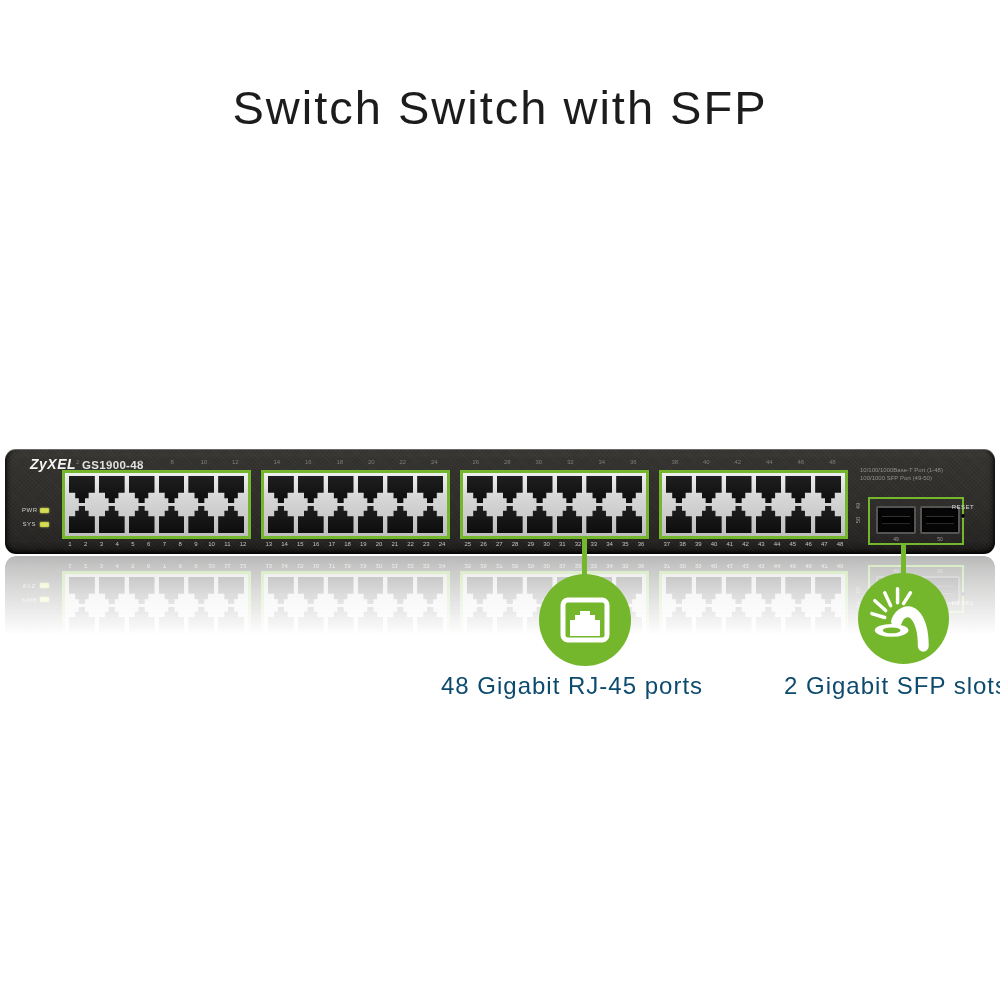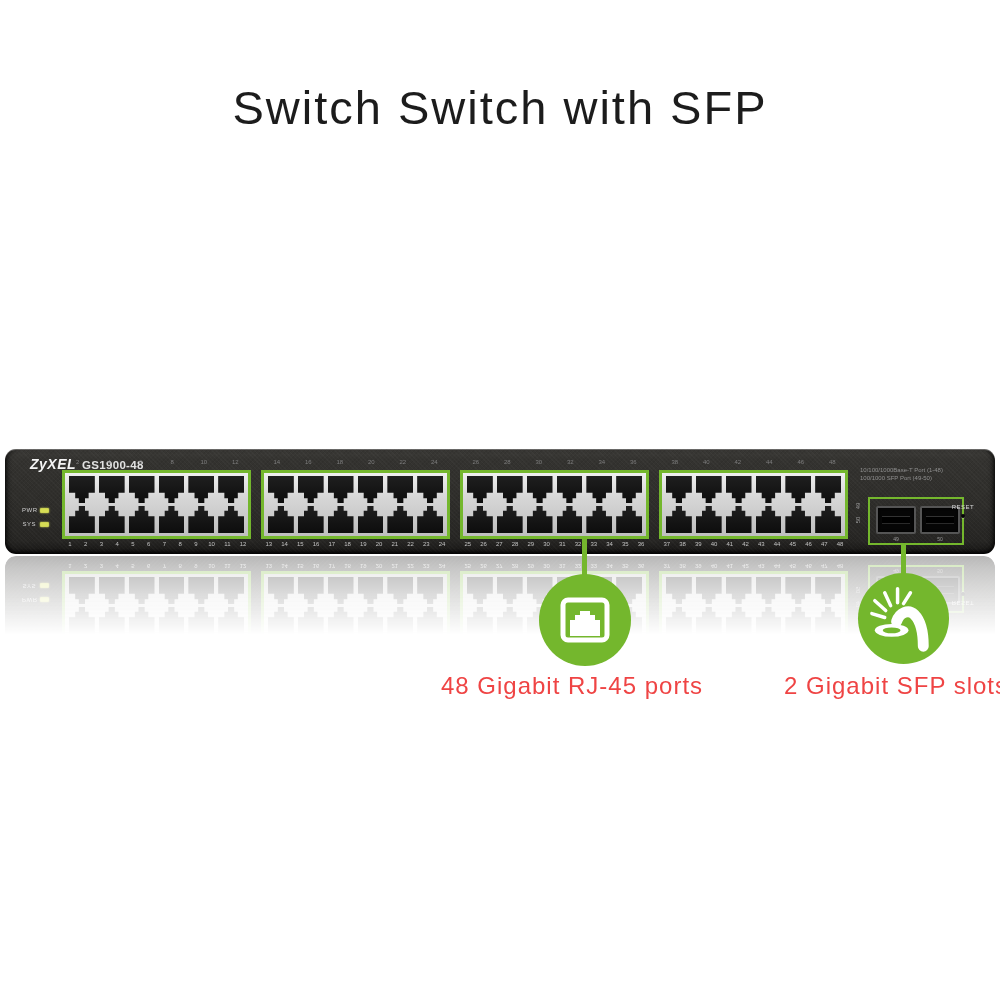--- a/index.html
+++ b/index.html
@@ -86,7 +86,7 @@
   .callout-line { position:absolute; width:5px; background:var(--accent); }
   .callout-circle { position:absolute; border-radius:50%; background:var(--accent);
     display:flex; align-items:center; justify-content:center; }
-  .callout-label { position:absolute; font-size:24px; color:#ef4444; letter-spacing:1px; text-align:center; }
+  .callout-label { position:absolute; font-size:24px; color:#0c4a6e; letter-spacing:1px; text-align:center; }
 </style>
 </head>
 <body>

